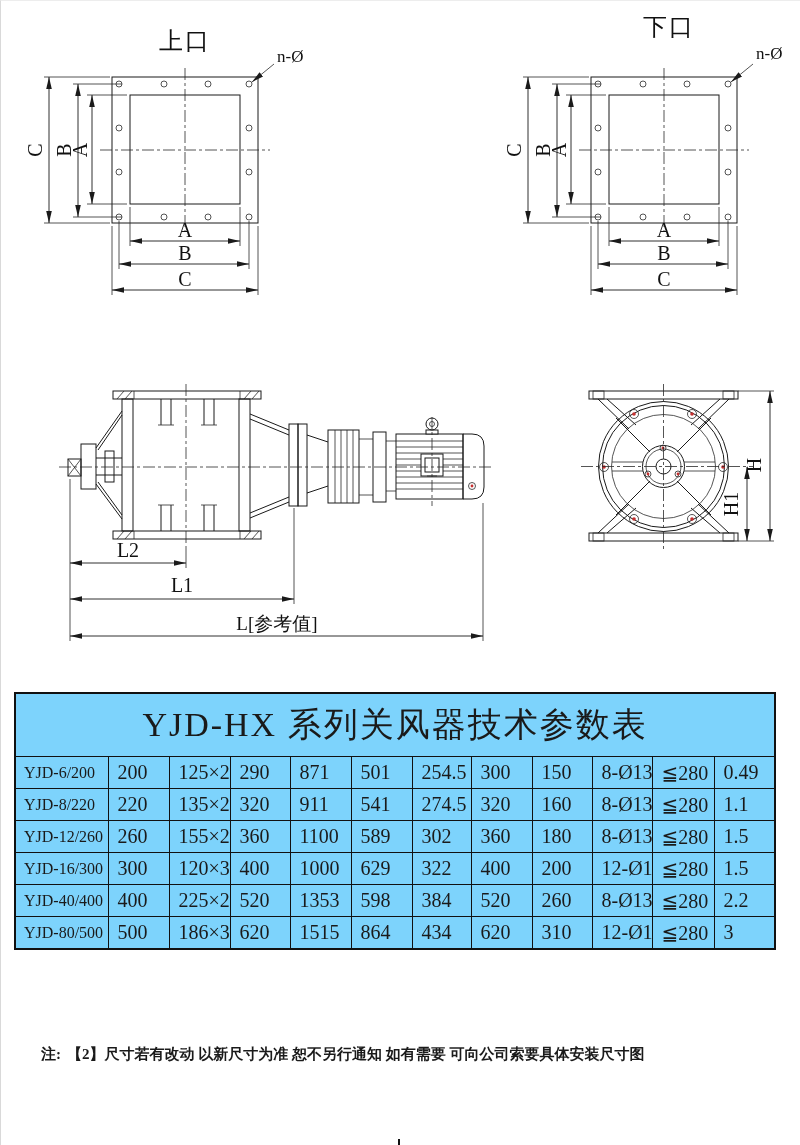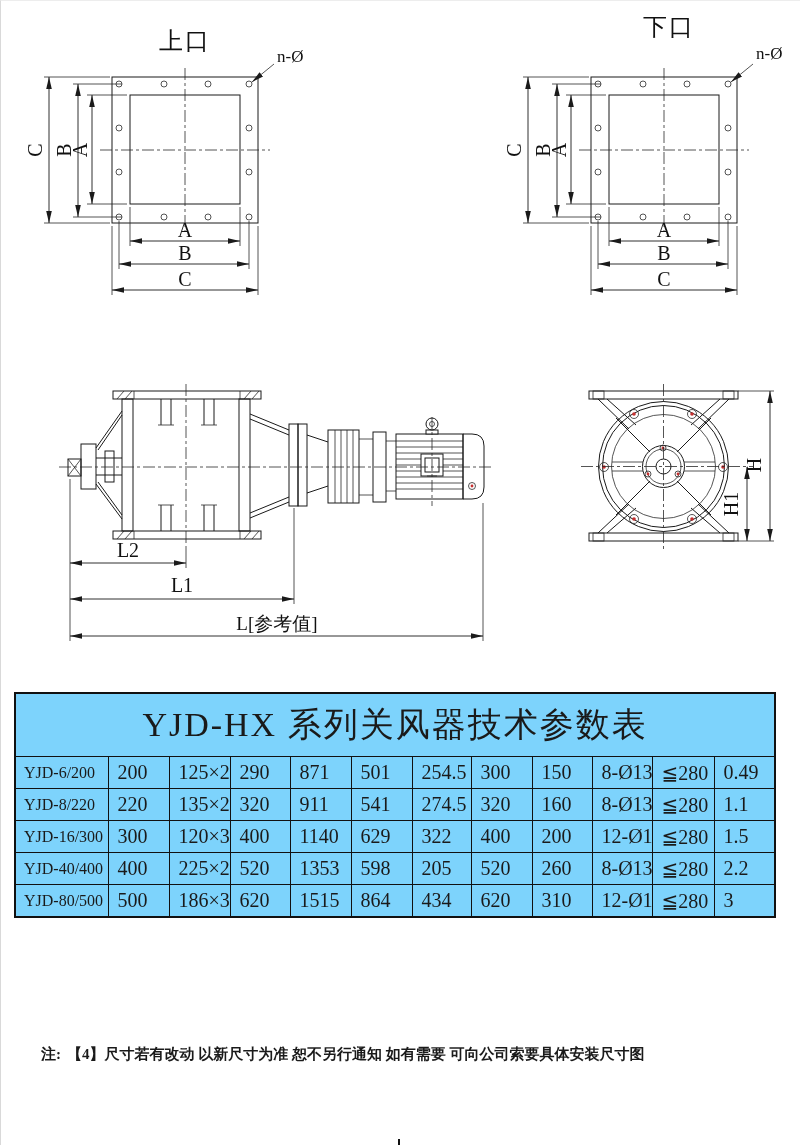--- a/index.html
+++ b/index.html
@@ -336,6 +336,20 @@
           <td>1.1</td>
         </tr>
         <tr>
+          <td>YJD-12/260</td>
+          <td>260</td>
+          <td>155×2</td>
+          <td>360</td>
+          <td>1100</td>
+          <td>589</td>
+          <td>302</td>
+          <td>360</td>
+          <td>180</td>
+          <td>8-Ø13</td>
+          <td>≦280</td>
+          <td>1.5</td>
+        </tr>
+        <tr>
           <td>YJD-16/300</td>
           <td>300</td>
           <td>120×3</td>

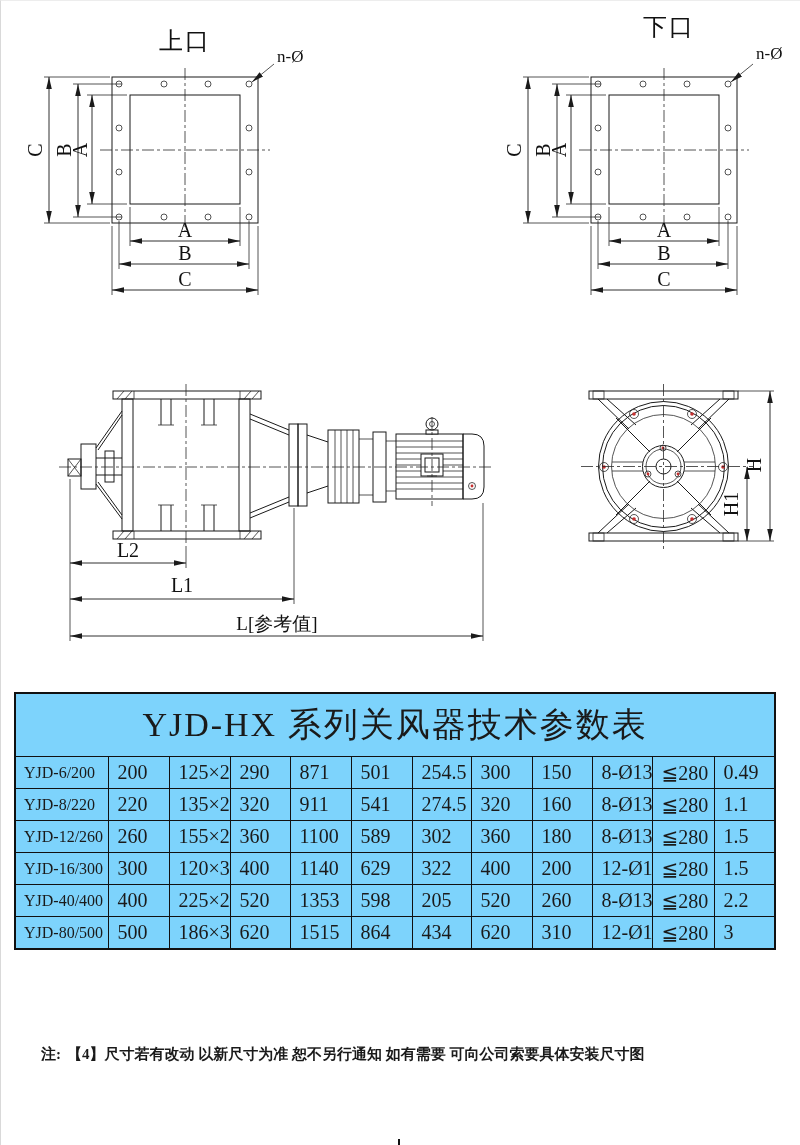--- a/index.html
+++ b/index.html
@@ -354,7 +354,7 @@
           <td>300</td>
           <td>120×3</td>
           <td>400</td>
-          <td>1140</td>
+          <td>1000</td>
           <td>629</td>
           <td>322</td>
           <td>400</td>

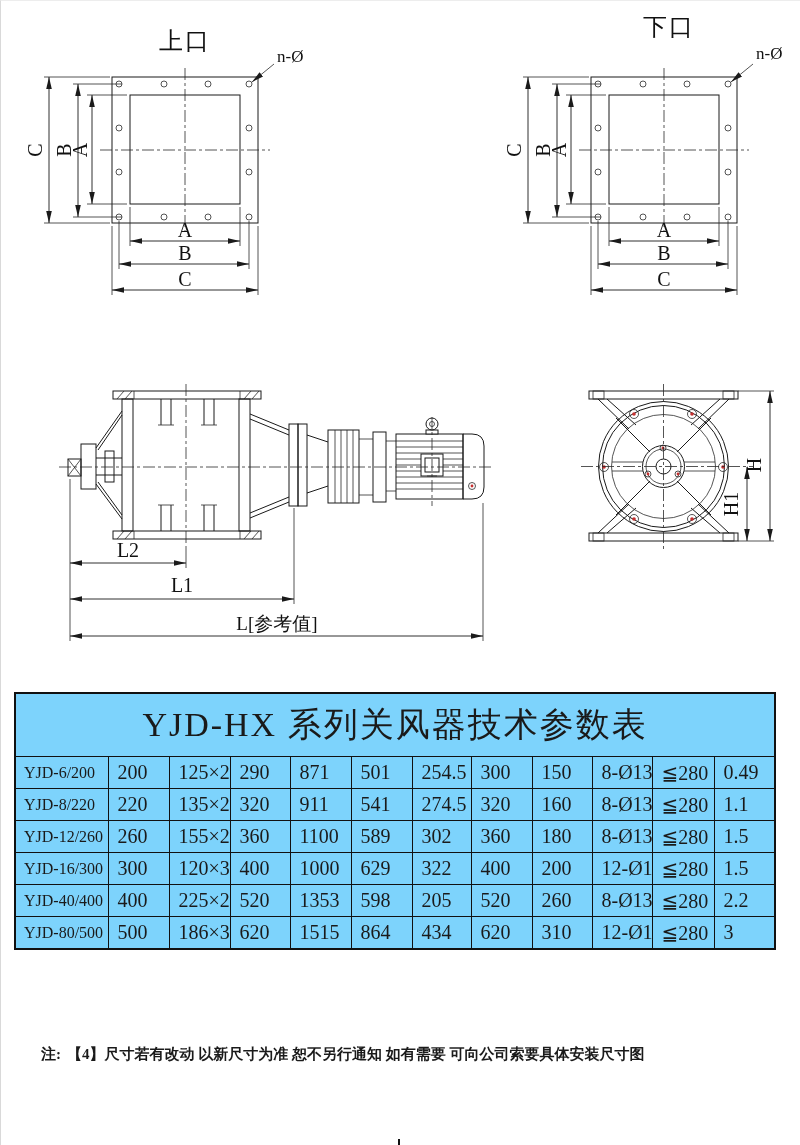--- a/index.html
+++ b/index.html
@@ -370,7 +370,7 @@
           <td>520</td>
           <td>1353</td>
           <td>598</td>
-          <td>205</td>
+          <td>384</td>
           <td>520</td>
           <td>260</td>
           <td>8-Ø13</td>

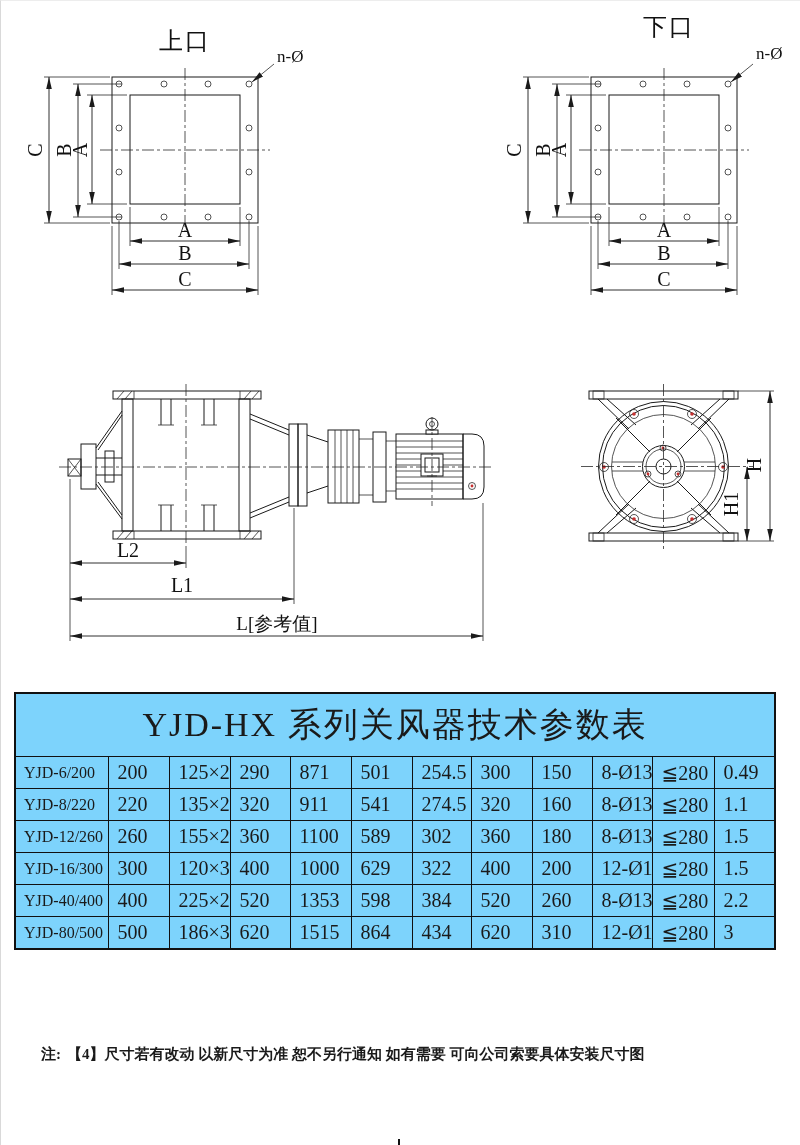--- a/index.html
+++ b/index.html
@@ -397,7 +397,7 @@
 <div class="notes">
   <span>注:</span>
   <div>
-    <div>【4】尺寸若有改动 以新尺寸为准 恕不另行通知 如有需要 可向公司索要具体安装尺寸图</div>
+    <div>【2】尺寸若有改动 以新尺寸为准 恕不另行通知 如有需要 可向公司索要具体安装尺寸图</div>
   </div>
 </div>
 

